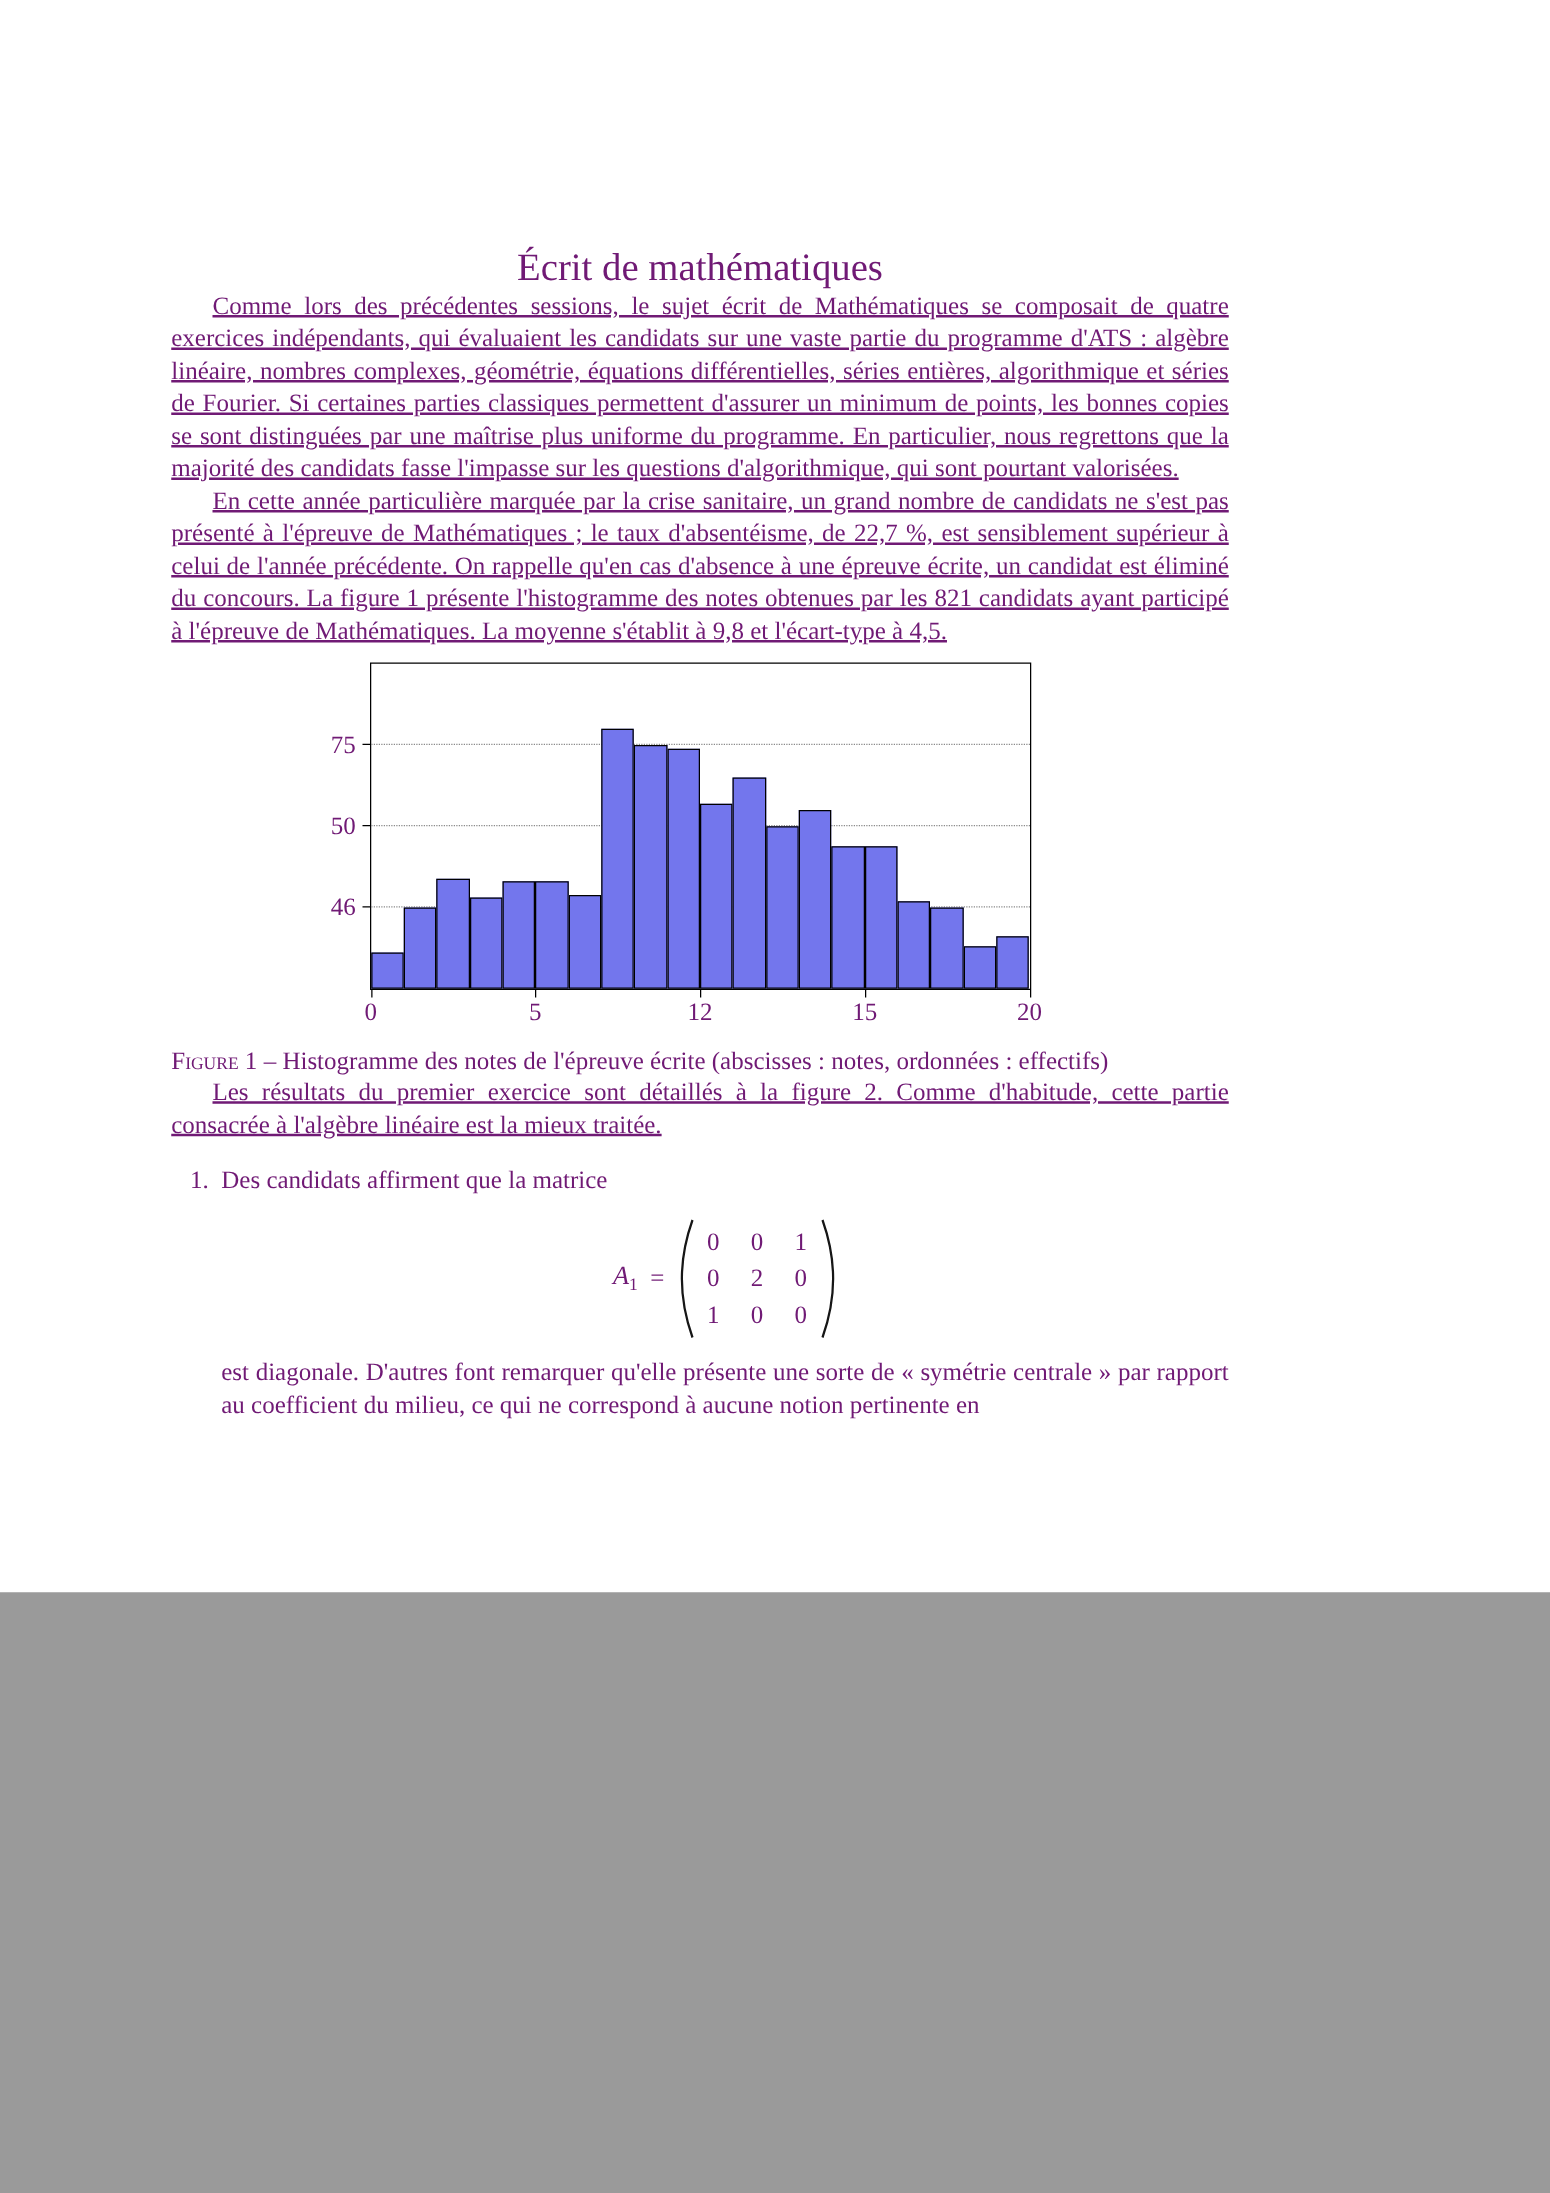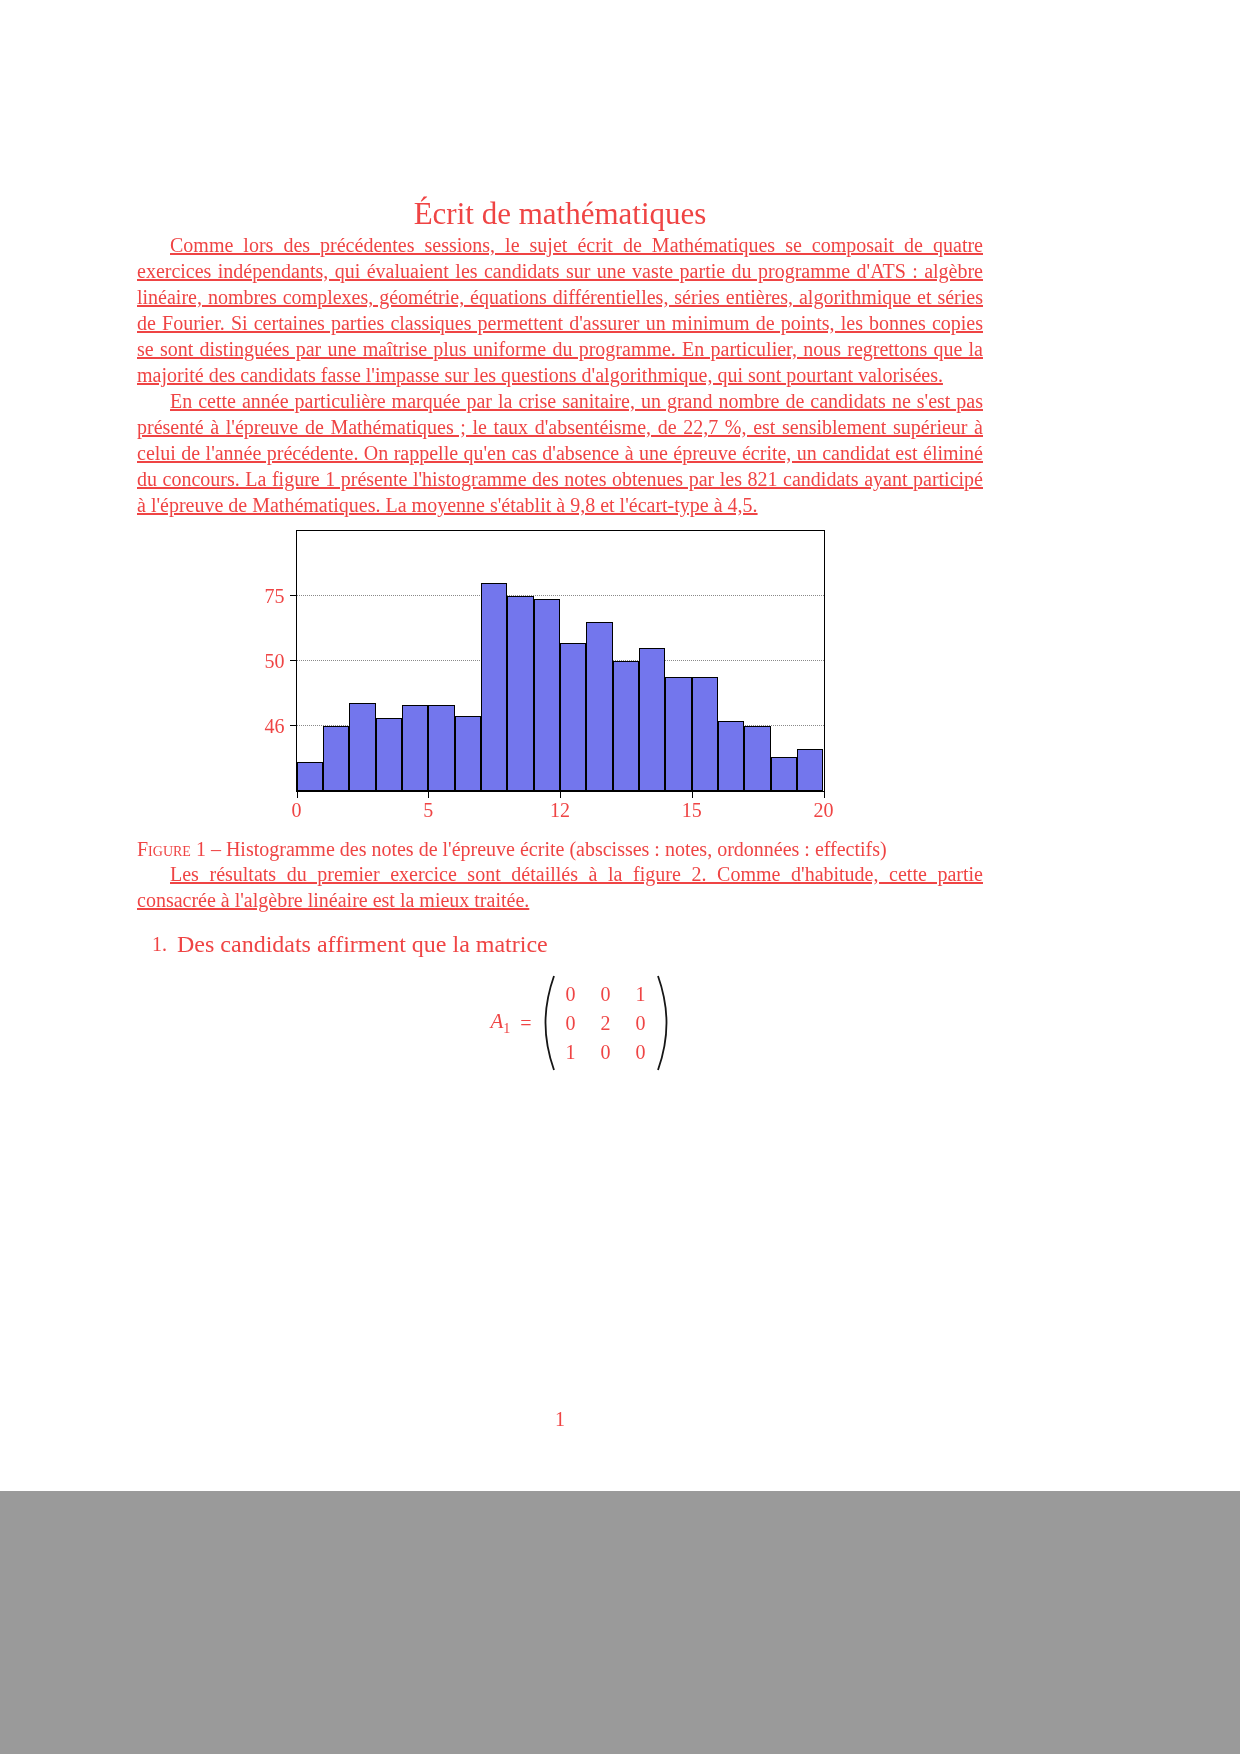--- a/index.html
+++ b/index.html
@@ -3,8 +3,8 @@
 <meta charset="utf-8">
 <style>
   html,body{margin:0;padding:0;background:#9a9a9a;}
-  .page{width:1240px;height:1491px;background:#ffffff;position:relative;
-        font-family:"Liberation Serif","DejaVu Serif",serif;color:#ef4444;overflow:hidden;}
+  .page{width:1240px;height:1274px;background:#ffffff;position:relative;
+        font-family:"Liberation Serif","DejaVu Serif",serif;color:#701a75;overflow:hidden;}
   .content{position:absolute;left:137px;top:0;width:846px;}
   .doc-title{margin:0;padding-top:196px;text-align:center;font-size:31px;font-weight:400;}
   p.body{font-size:20px;line-height:26px;text-align:justify;margin:0;}

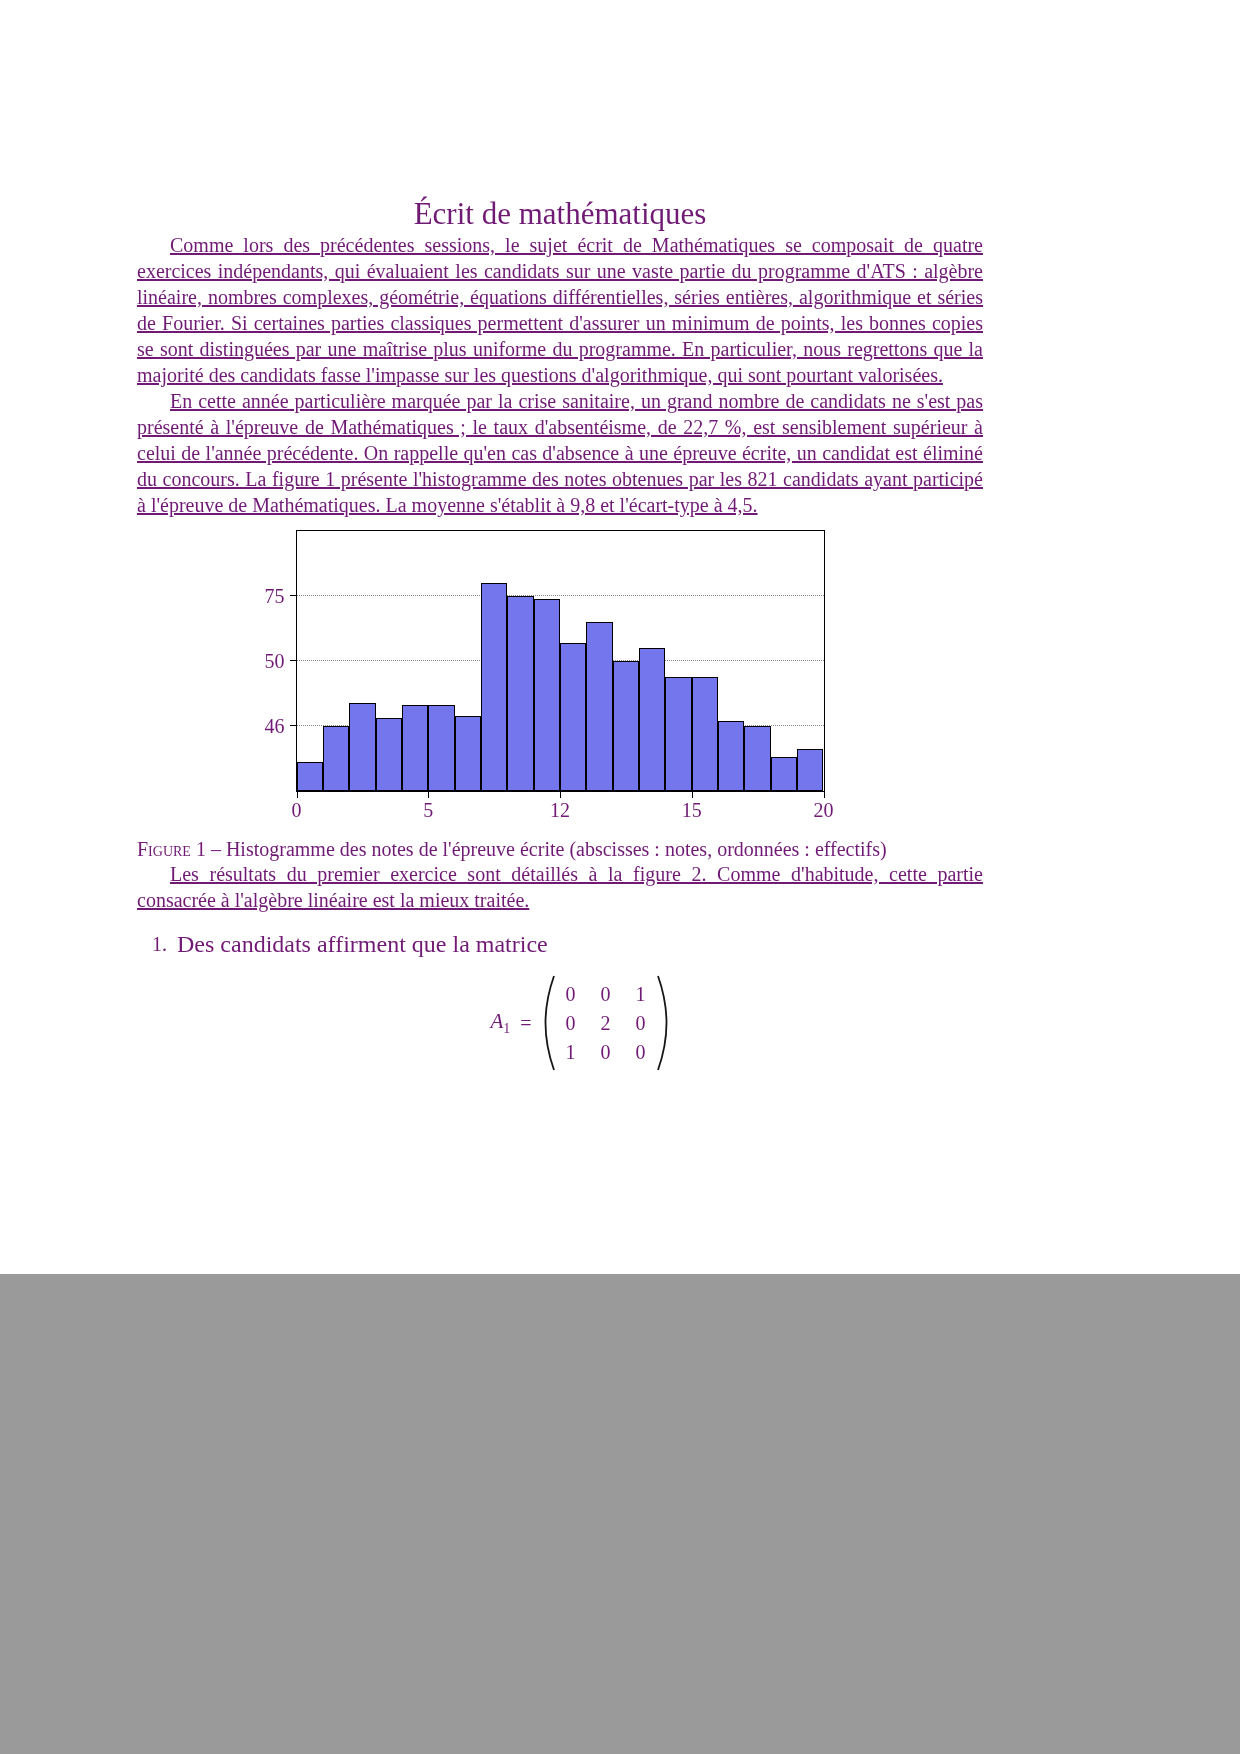--- a/index.html
+++ b/index.html
@@ -25,7 +25,7 @@
   .list{display:flex;margin-top:18px;}
   .list .num{flex:0 0 auto;width:24px;margin-left:6px;font-size:20px;line-height:26px;text-align:right;}
   .list .li-body{margin-left:10px;flex:1;}
-  .li-text{font-size:24px;line-height:26px;text-align:justify;margin:0;}
+  .li-text{font-size:20px;line-height:26px;text-align:justify;margin:0;}
   .matrix-row{display:flex;justify-content:center;align-items:center;margin:16px 0 12px;}
   .mvar{font-style:italic;font-size:21px;}
   .msub{font-style:normal;font-size:14px;}

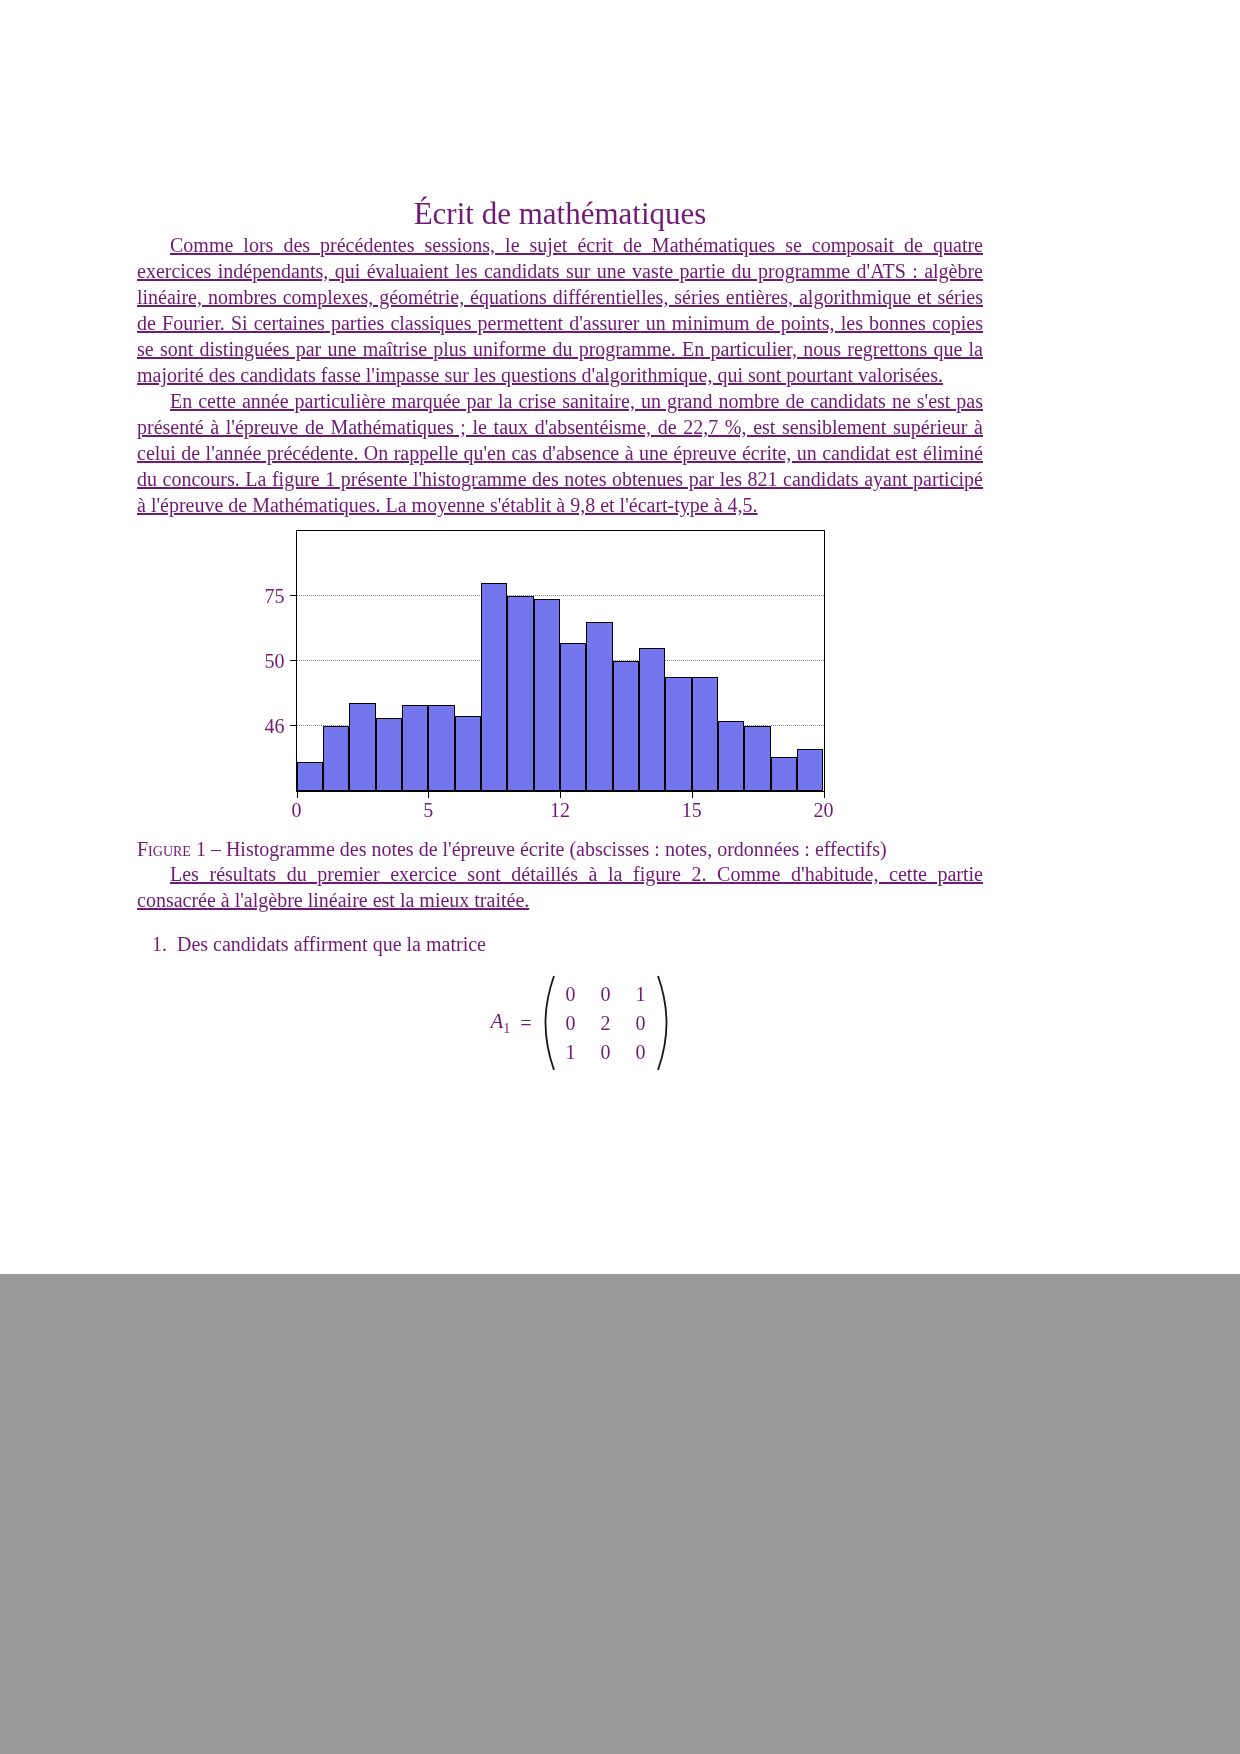--- a/index.html
+++ b/index.html
@@ -127,6 +127,7 @@
           </span>
         </div>
 
+        <p class="li-text">est diagonale. D'autres font remarquer qu'elle présente une sorte de « symétrie centrale » par rapport au coefficient du milieu, ce qui ne correspond à aucune notion pertinente en</p>
       </div>
     </div>
   </div>

